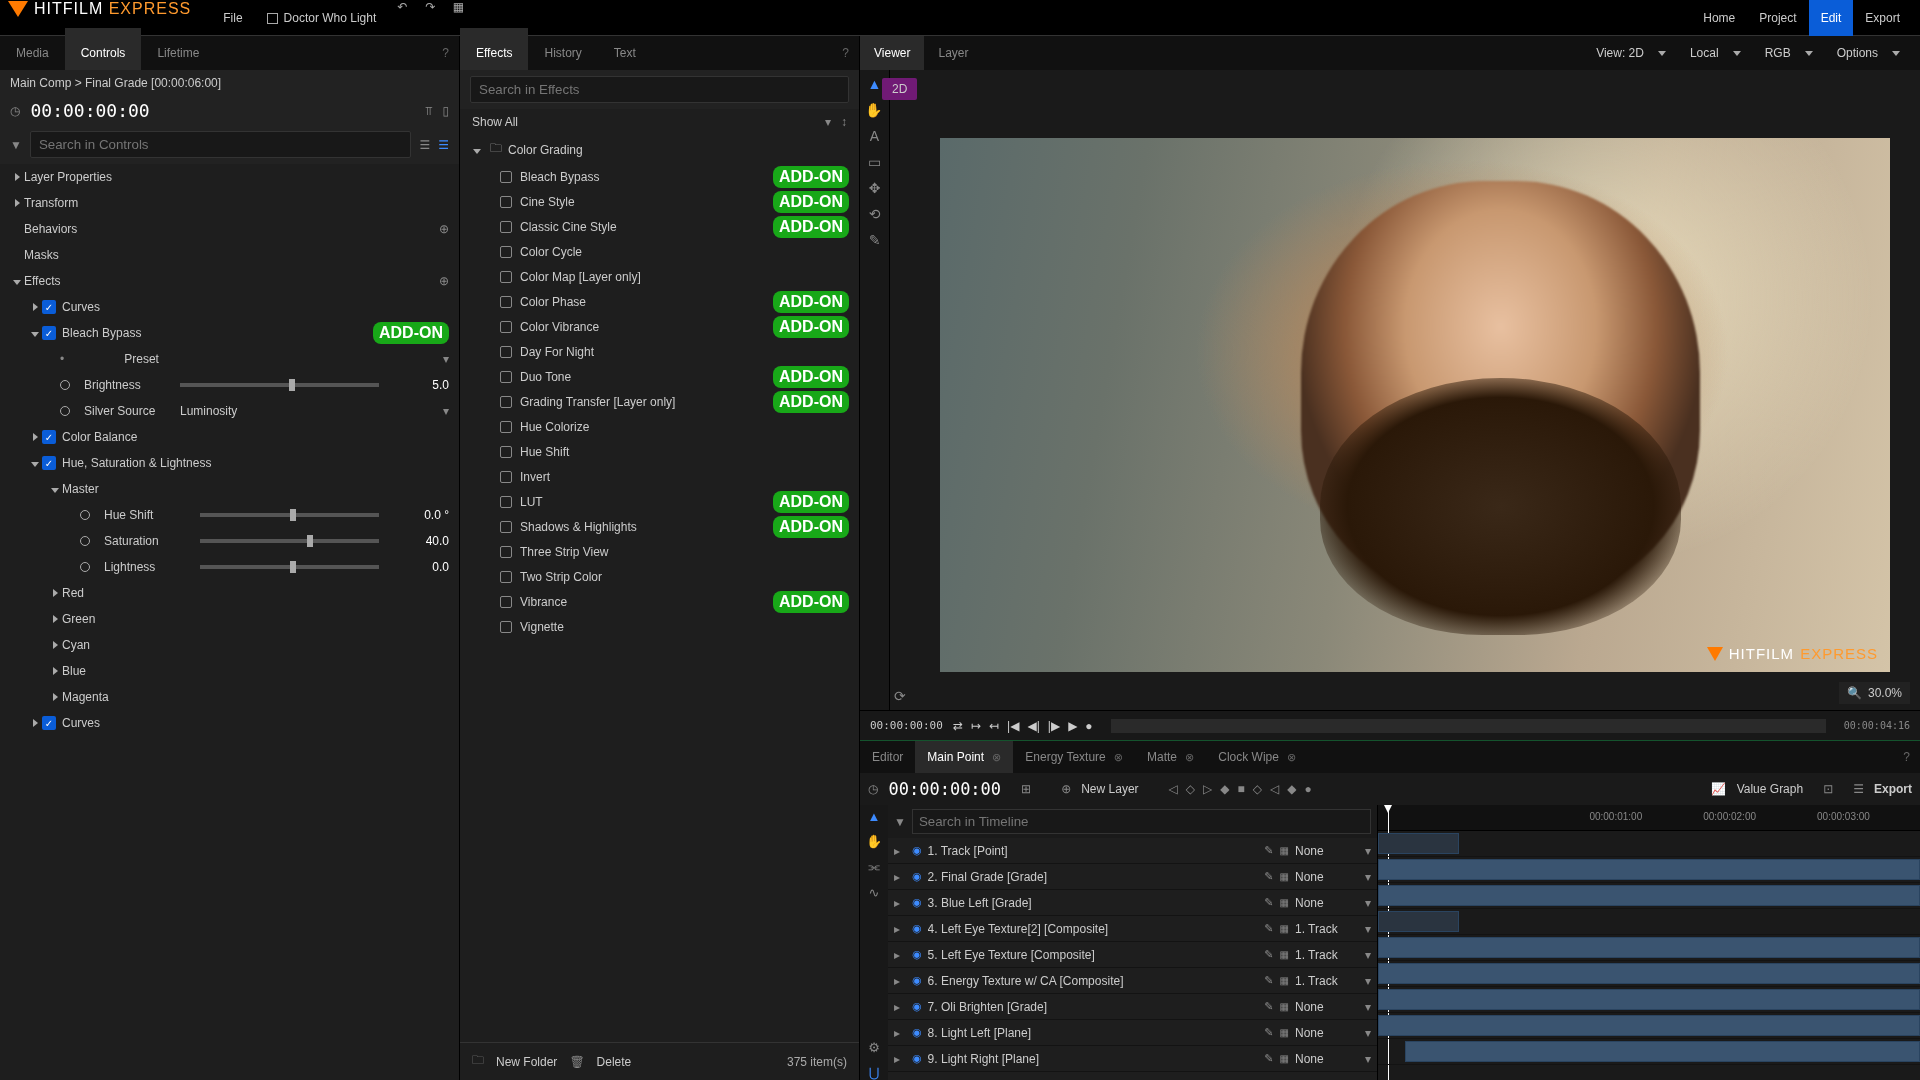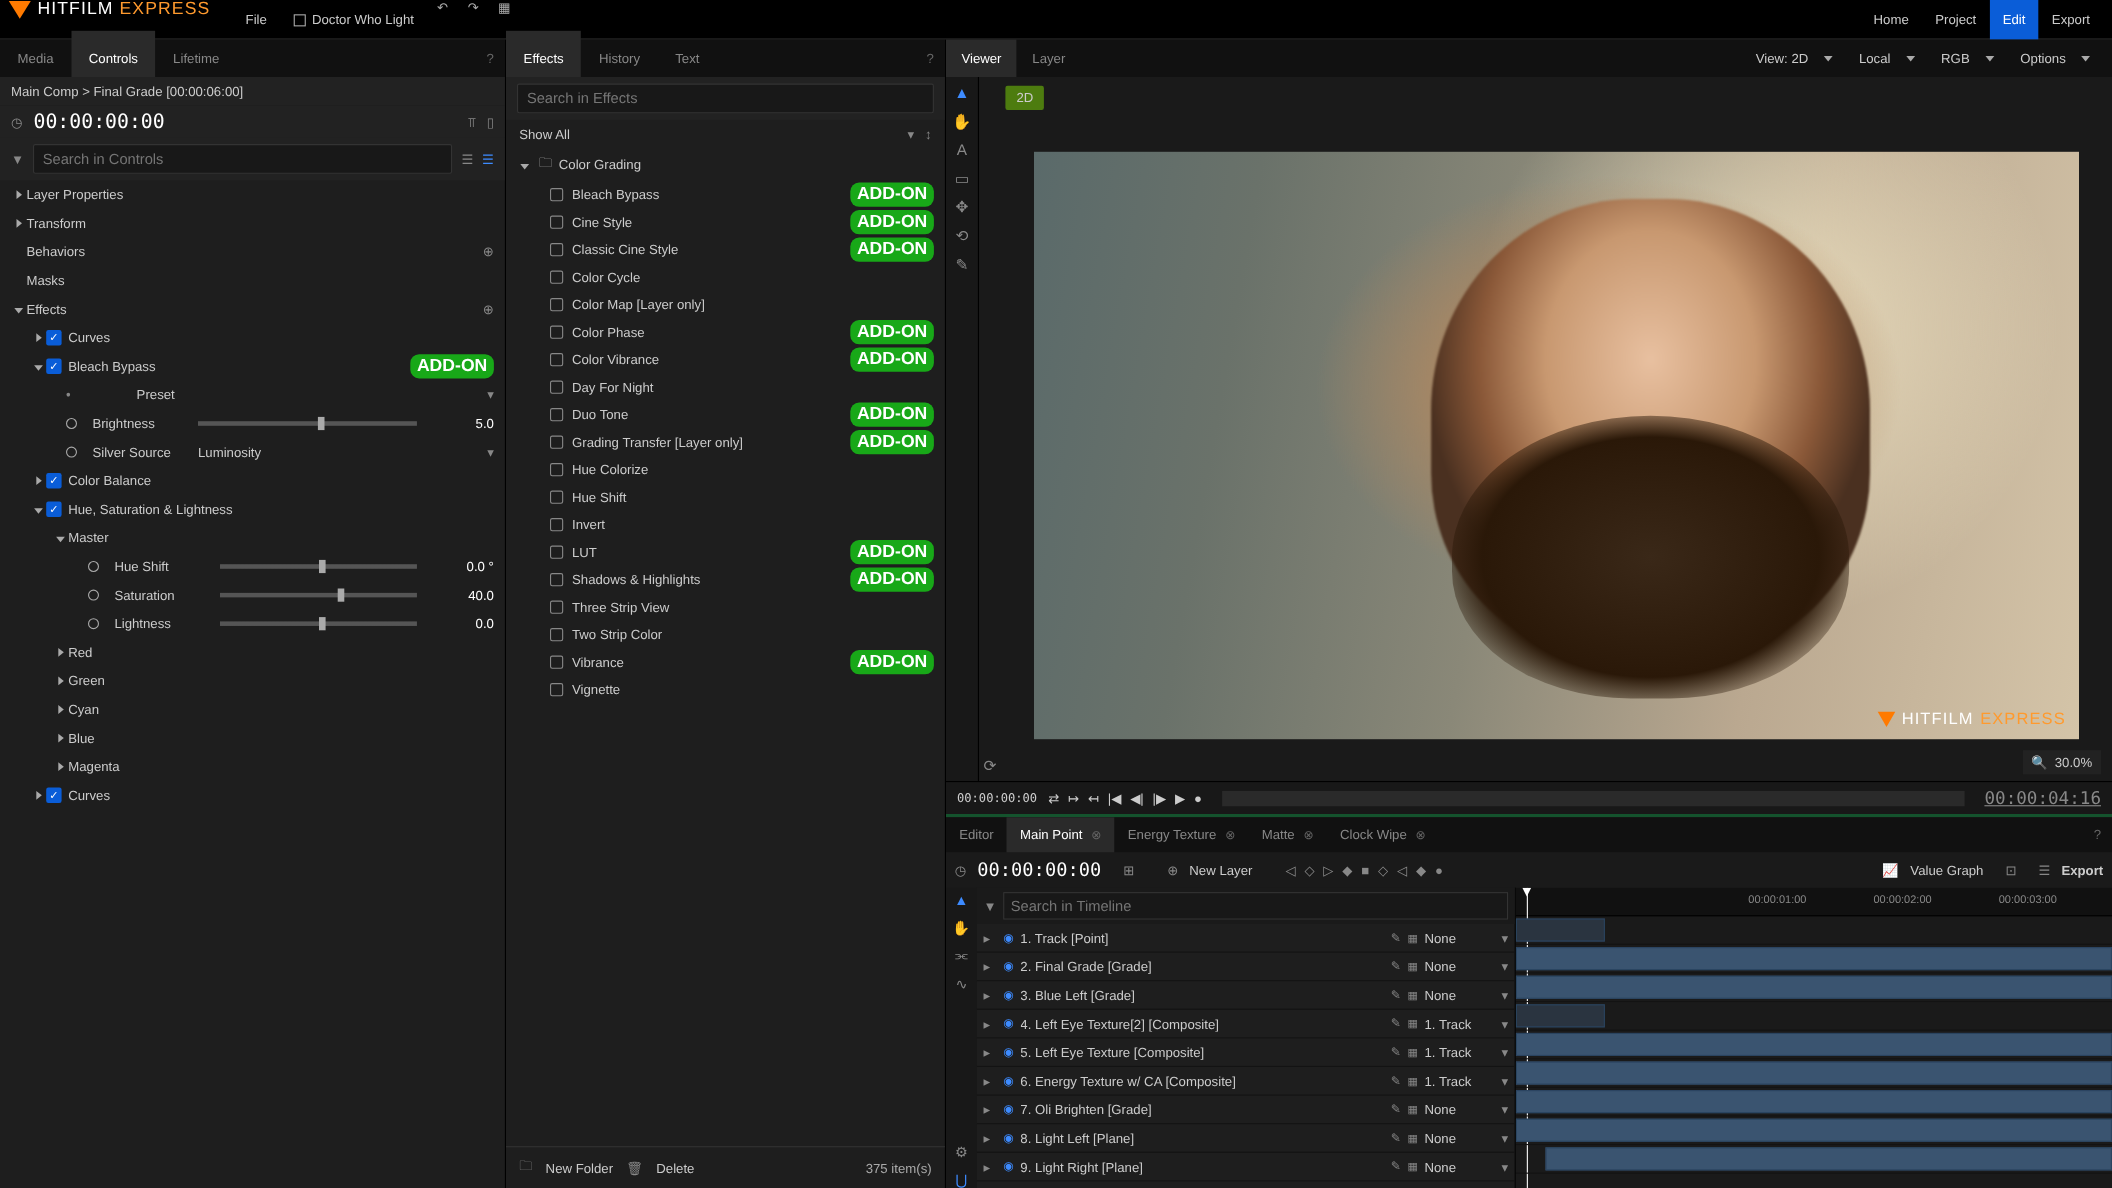--- a/index.html
+++ b/index.html
@@ -79,7 +79,7 @@
 .viewer-tools { width:30px; background:#181818; display:flex; flex-direction:column; align-items:center; padding-top:6px; gap:10px; border-right:1px solid #000;}
 .viewer-tools .tool{ color:#888; cursor:pointer; font-size:14px;}
 .viewer-tools .tool.active{ color:#3d8bff; }
-.view2d-tab{ background:#4d7c0f; padding:4px 10px; margin:6px; border-radius:2px; color:#ccc; width:fit-content; position:absolute; left:48px; top:2px; cursor:pointer;}
+.view2d-tab{ background:#701a75; padding:4px 10px; margin:6px; border-radius:2px; color:#ccc; width:fit-content; position:absolute; left:16px; top:2px; cursor:pointer;}
 .canvas-area{ flex:1; display:flex; align-items:center; justify-content:center; padding:40px 30px 10px 50px; position:relative;}
 .preview { width:100%; max-width:960px; aspect-ratio:16/9; background:
   radial-gradient(ellipse 70% 90% at 55% 40%, #d4a878 0%, #b08860 18%, rgba(176,136,96,0) 40%),

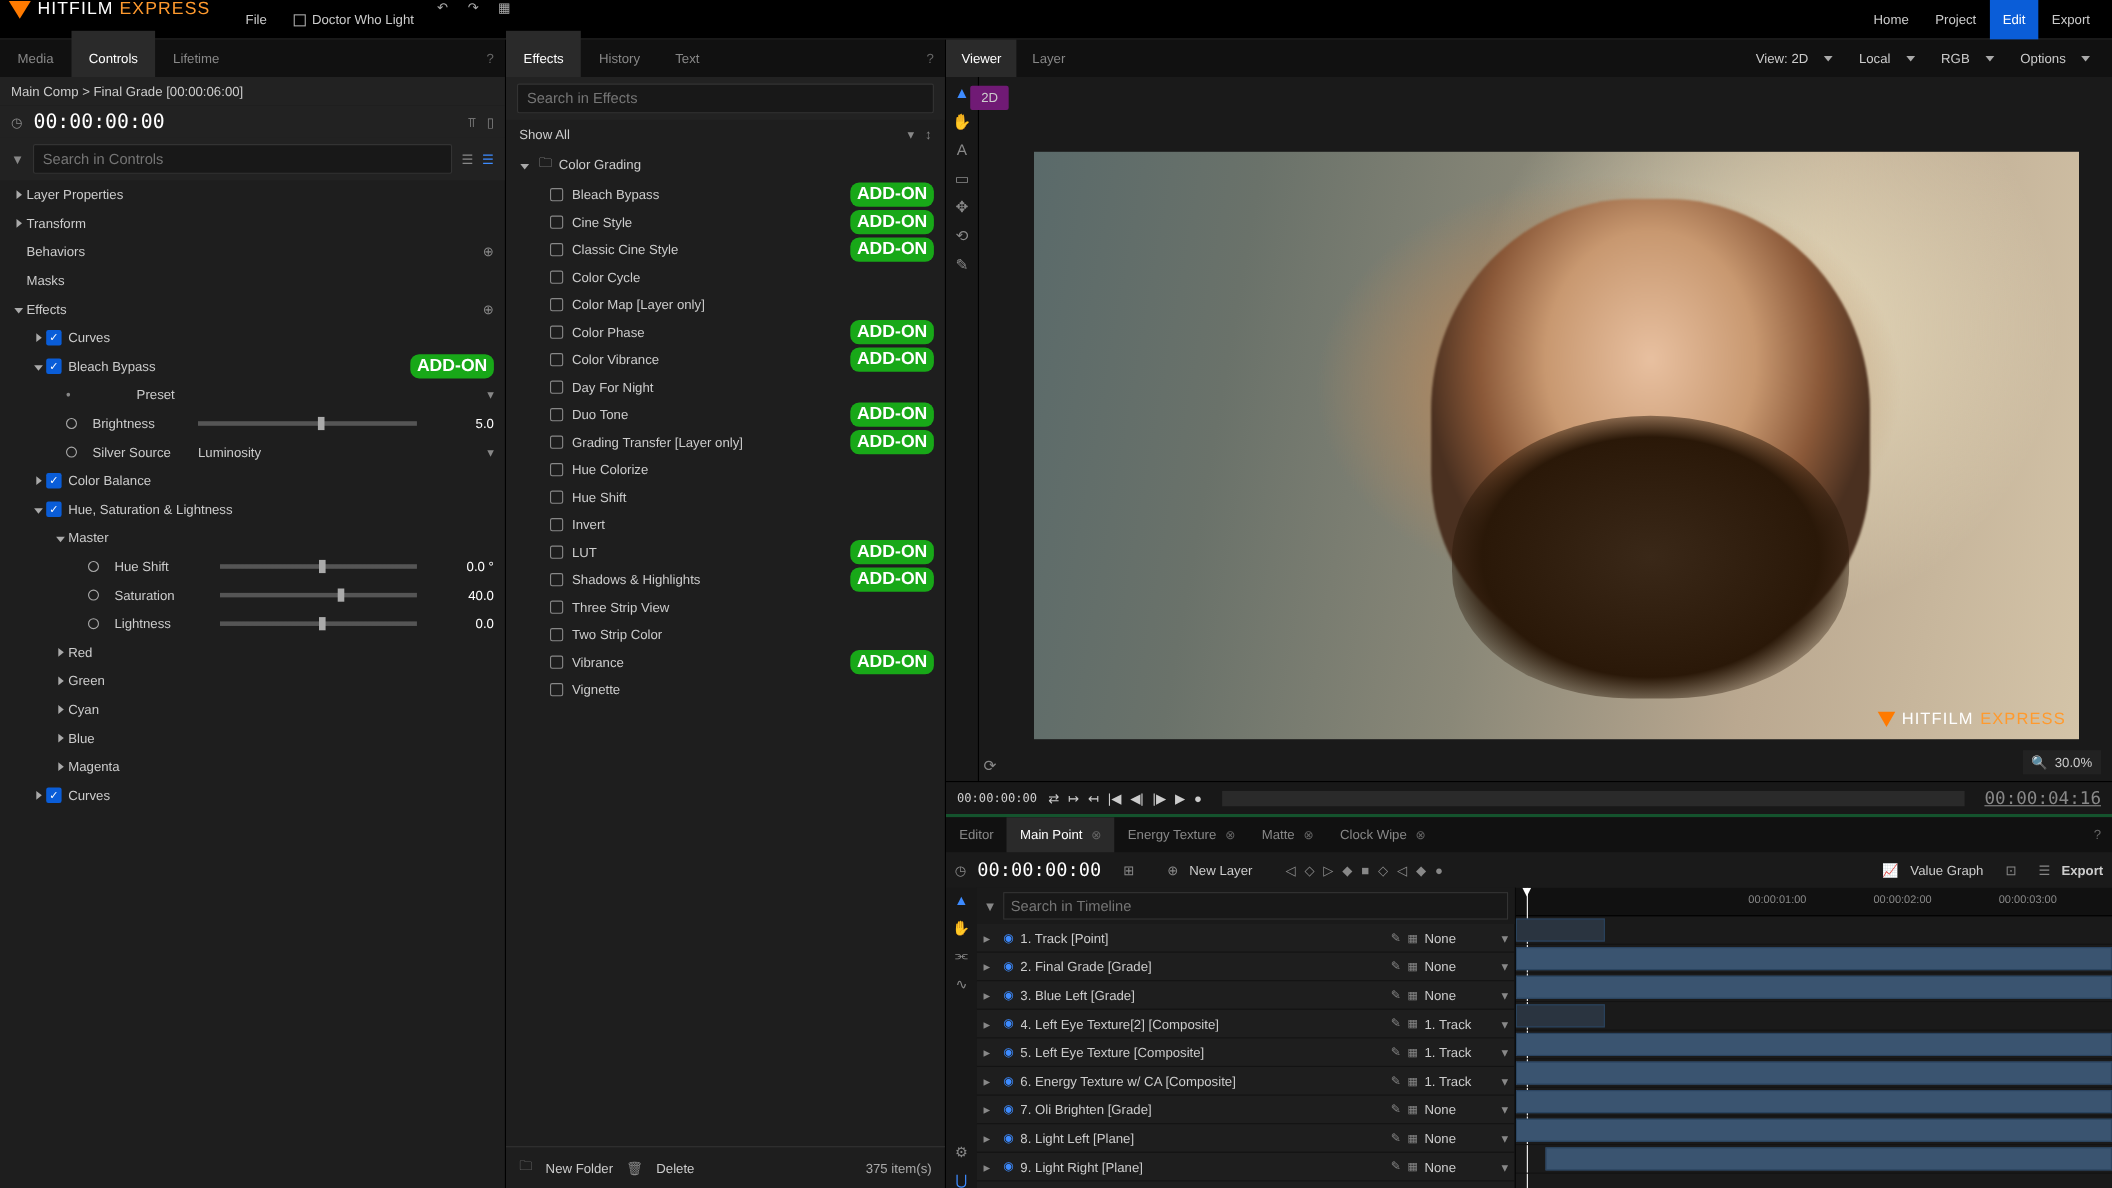--- a/index.html
+++ b/index.html
@@ -101,7 +101,7 @@
 .playbar .ctrls{ display:flex; gap:8px; }
 .playbar .ctrls .c{ color:#ccc; cursor:pointer; font-size:12px;}
 .playbar .tl{ flex:1; height:14px; background:#2a2a2a; position:relative; margin:0 8px;}
-.playbar .tc-end{ font-family:monospace; color:#888; font-size:16px;text-decoration:underline;}
+.playbar .tc-end{ font-family:monospace; color:#888; font-size:10px;}
 
 
 .timeline { height:340px; background:#1e1e1e; display:flex; flex-direction:column; border-top:3px solid #14532d;}

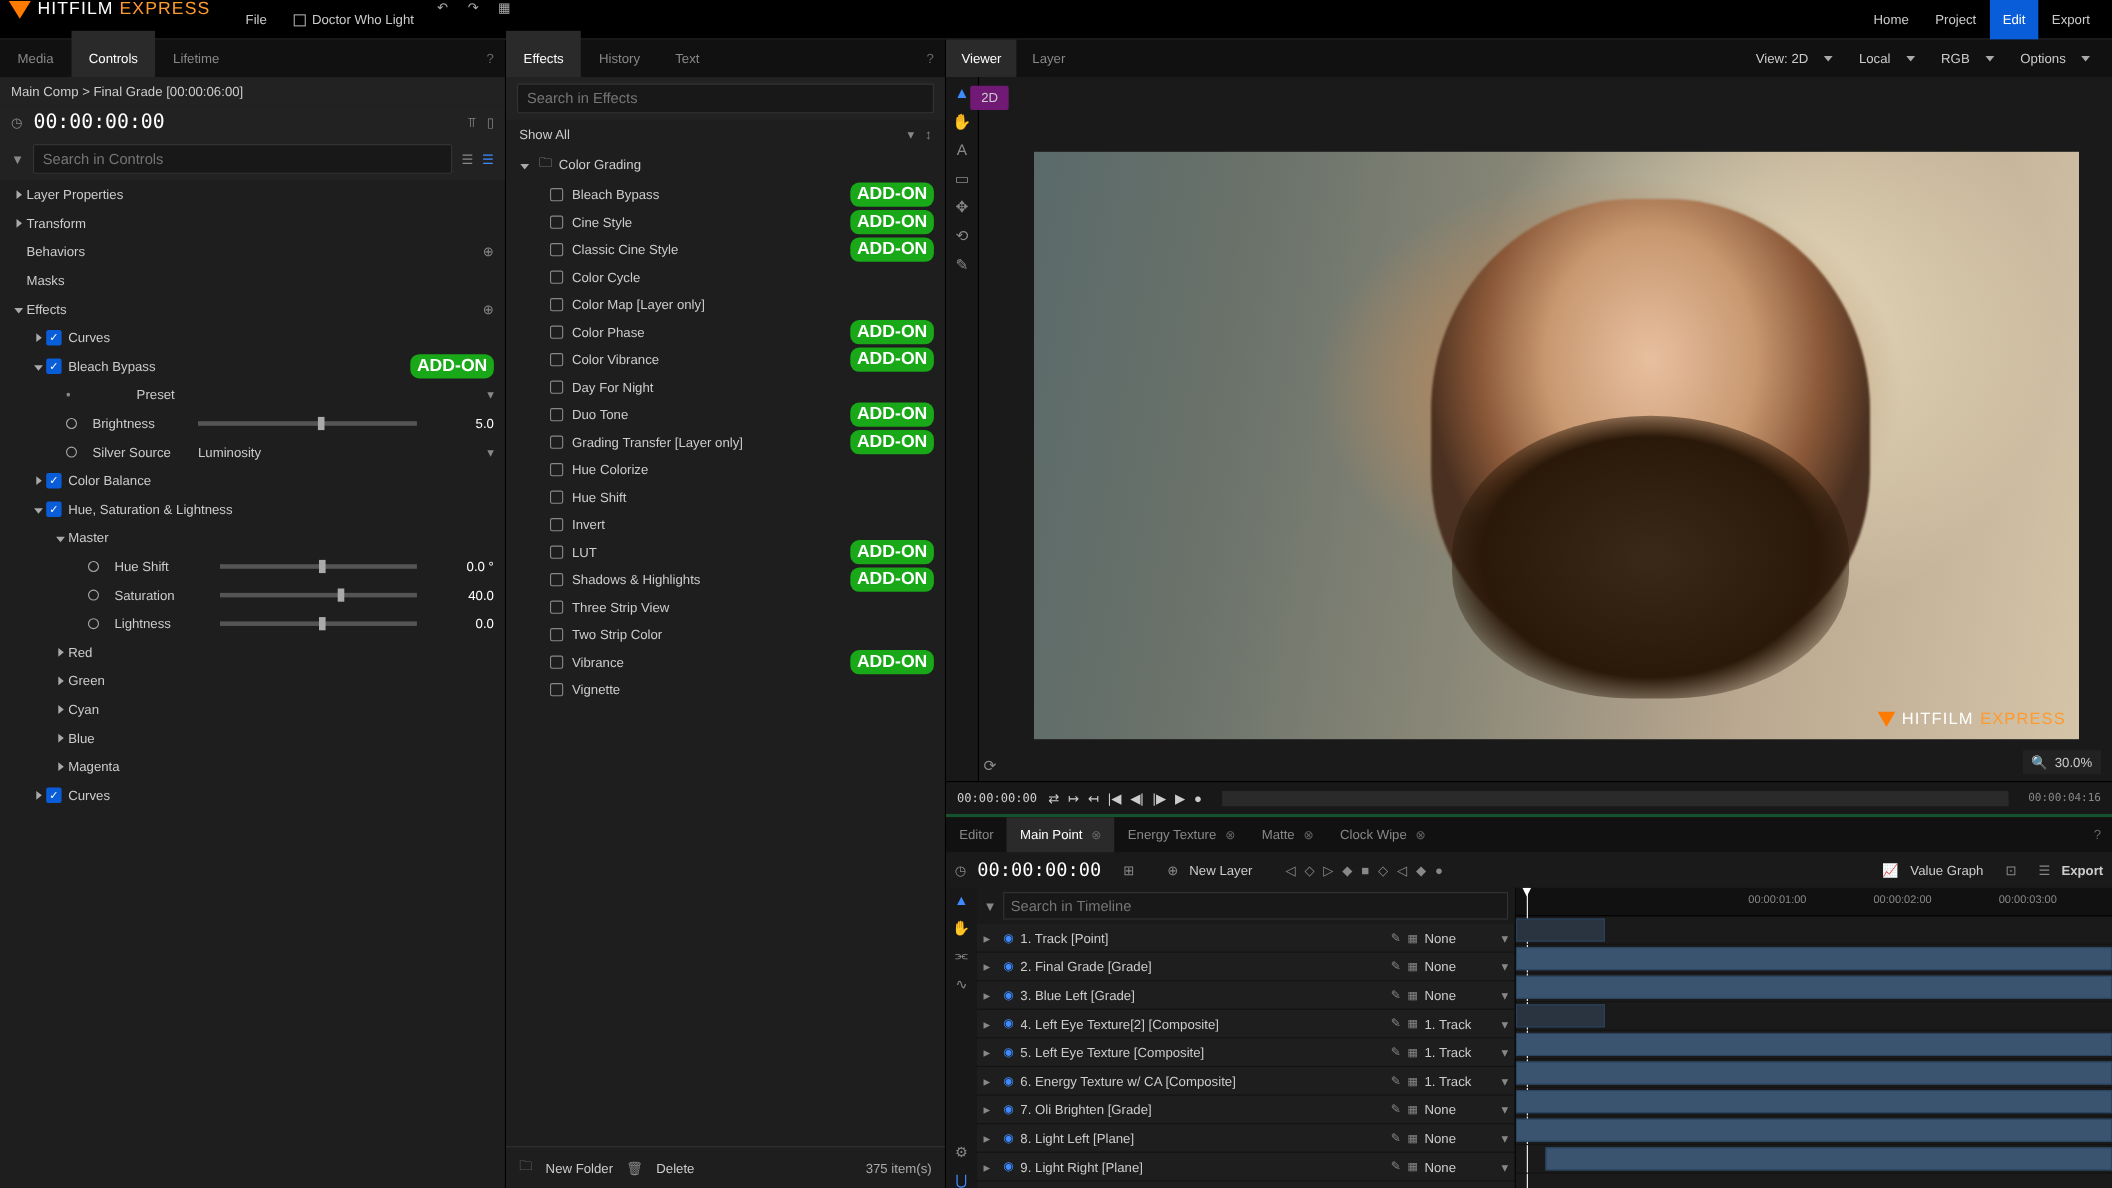--- a/index.html
+++ b/index.html
@@ -104,7 +104,7 @@
 .playbar .tc-end{ font-family:monospace; color:#888; font-size:10px;}
 
 
-.timeline { height:340px; background:#1e1e1e; display:flex; flex-direction:column; border-top:3px solid #14532d;}
+.timeline { height:340px; background:#1e1e1e; display:flex; flex-direction:column; border-top:1px solid #14532d;}
 .tl-tabs{ display:flex; align-items:center; background:#111; height:32px;}
 .tl-tabs .tab{ padding:0 12px; height:32px; display:flex; align-items:center; gap:8px; color:#888; cursor:pointer;}
 .tl-tabs .tab.active{ background:#2a2a2a; color:#fff;}

